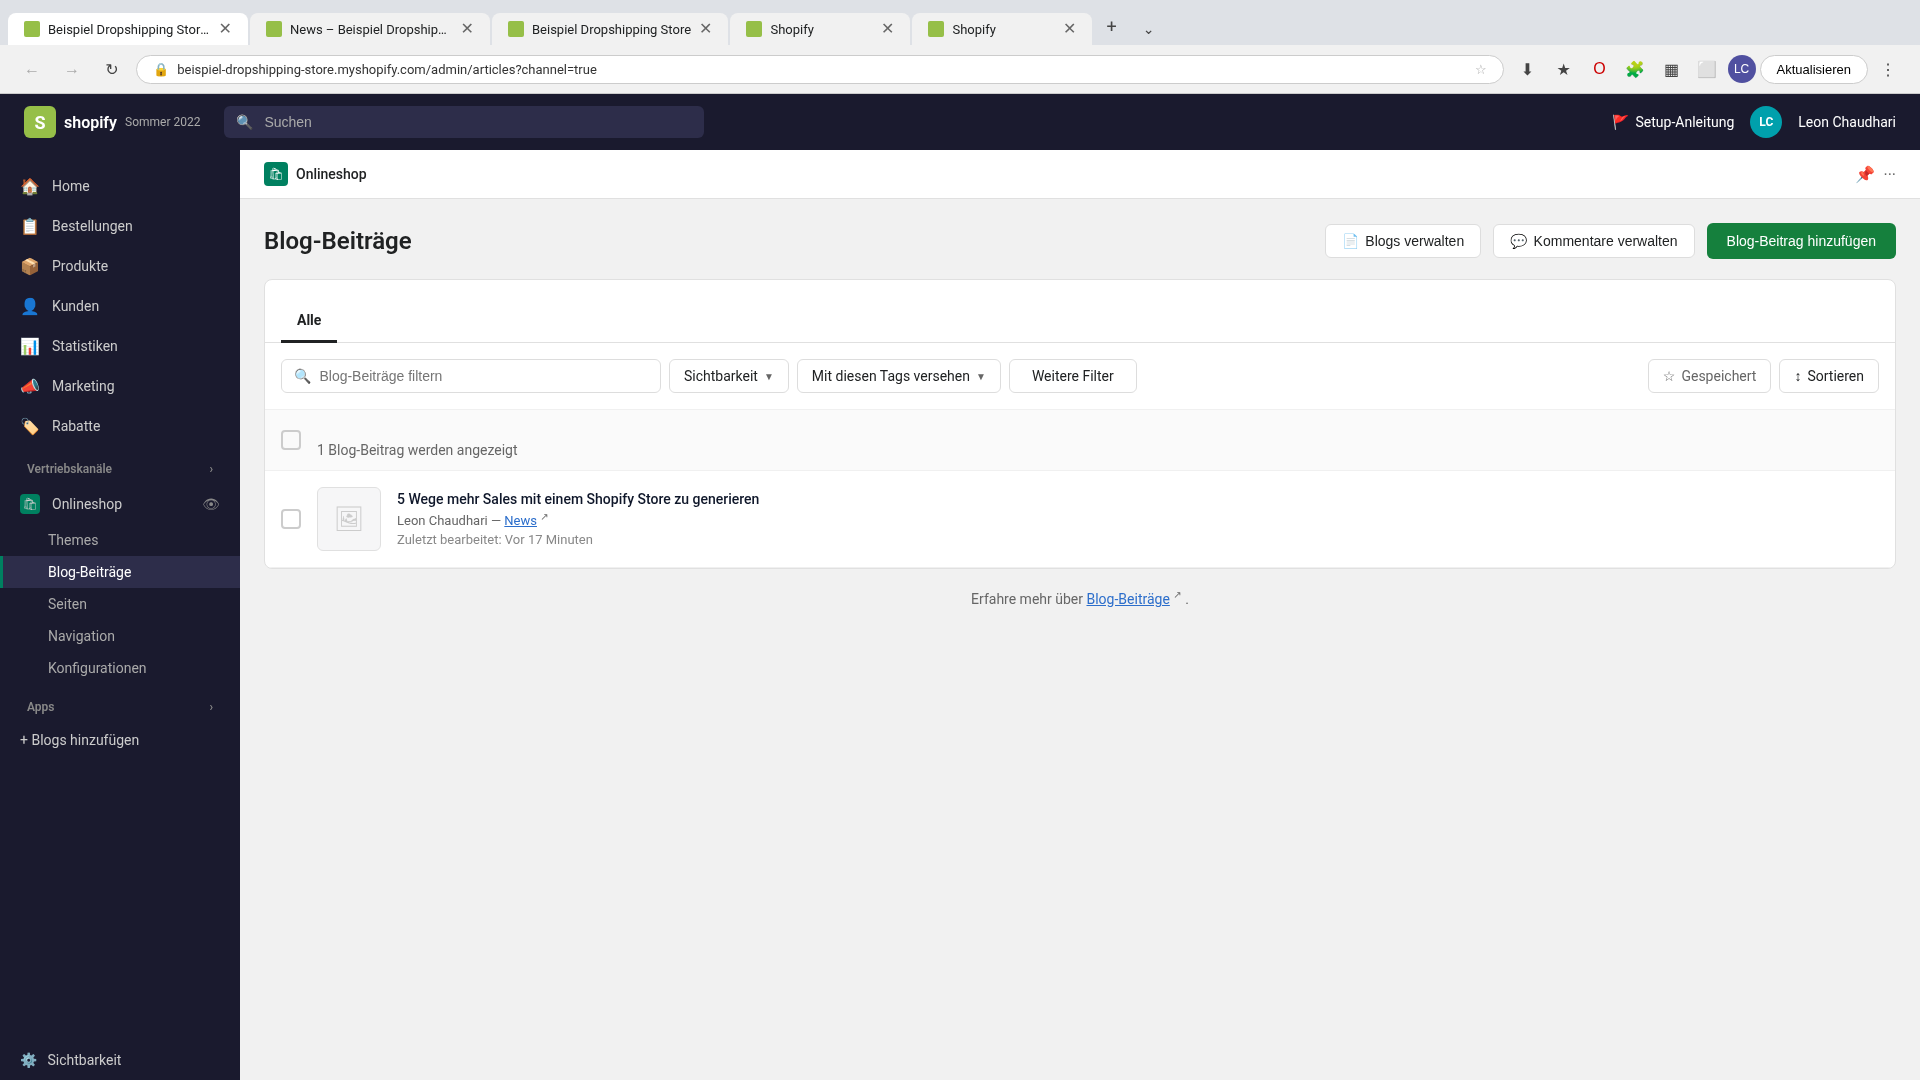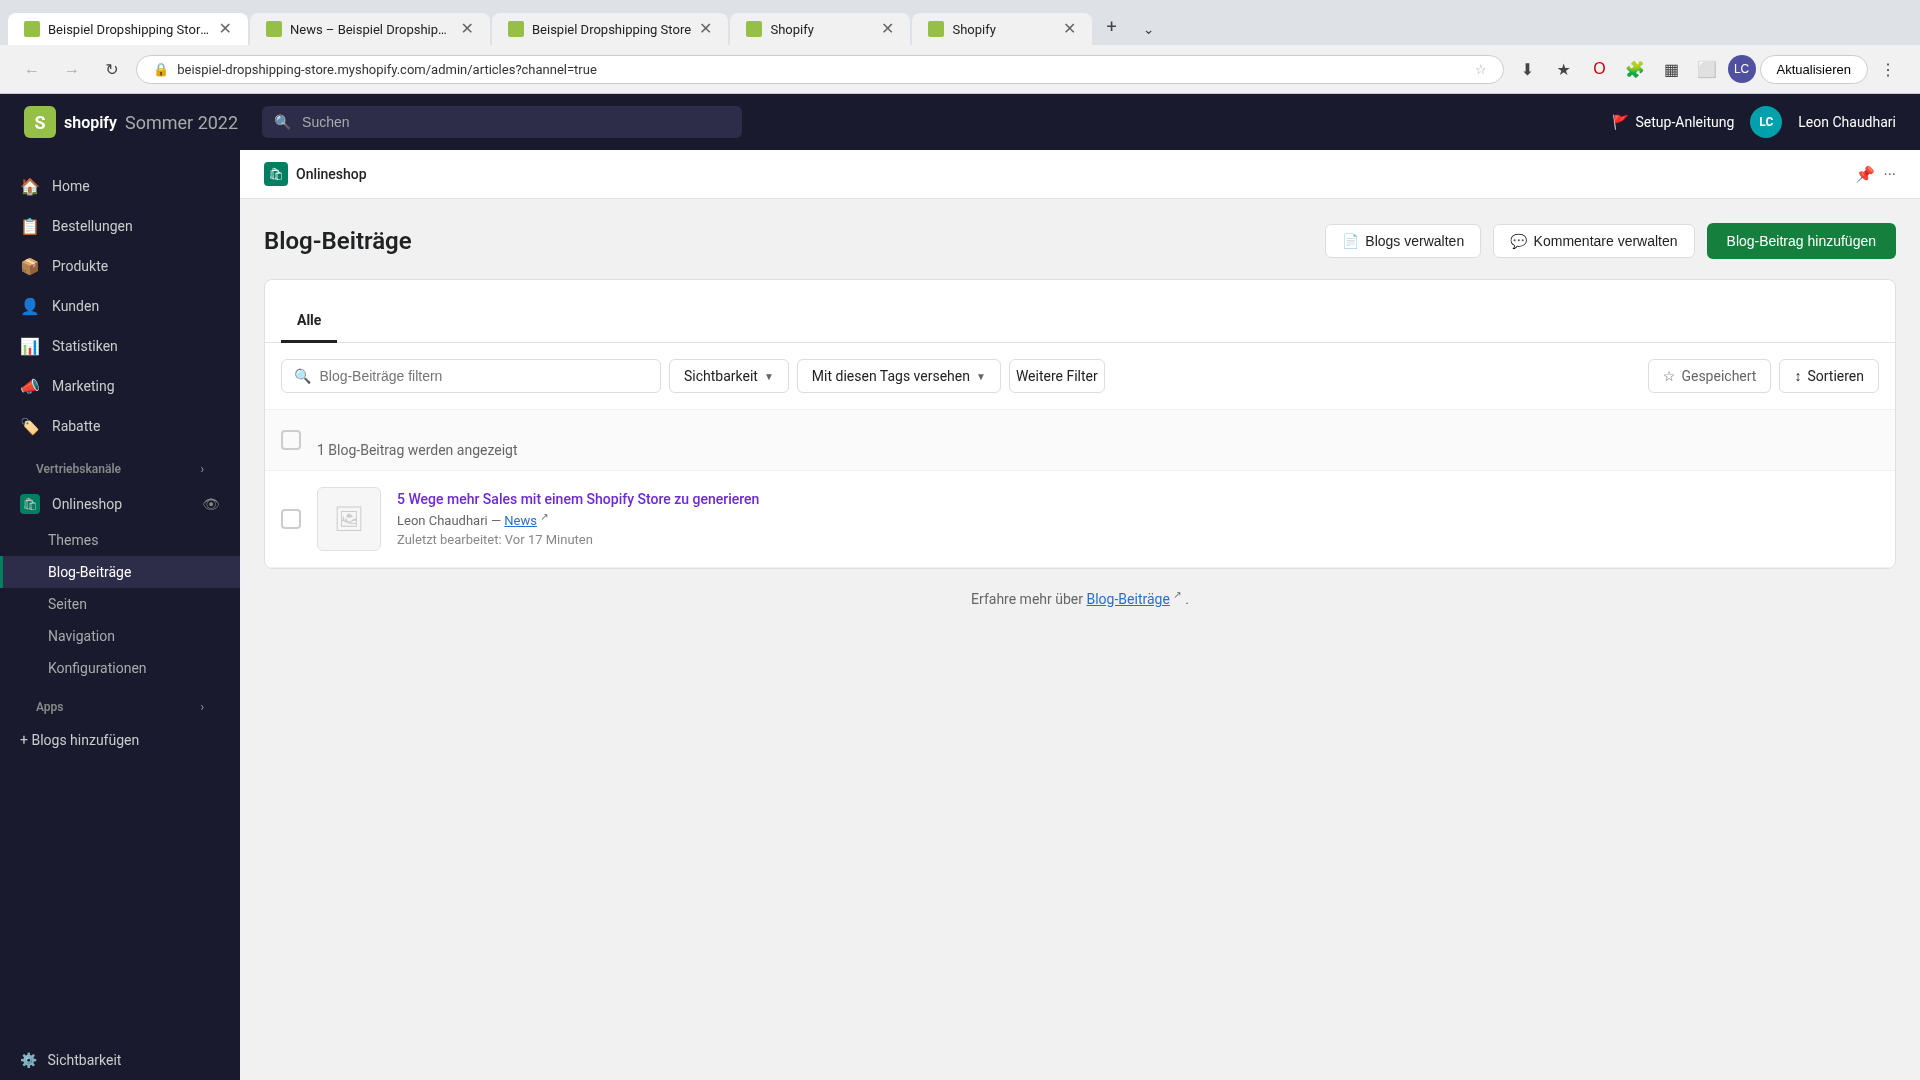--- a/index.html
+++ b/index.html
@@ -32,7 +32,7 @@
     .app-header { display: flex; align-items: center; padding: 0 24px; height: 56px; background: #1a1a2e; gap: 24px; flex-shrink: 0; }
     .shopify-logo { display: flex; align-items: center; gap: 8px; color: #fff; font-size: 16px; font-weight: 600; }
     .shopify-logo-icon { width: 32px; height: 32px; background: #96bf48; border-radius: 6px; display: flex; align-items: center; justify-content: center; color: #fff; font-weight: bold; font-size: 18px; }
-    .shopify-season { color: #aaa; font-size: 18px; font-weight: normal; }
+    .shopify-season { color: #aaa; font-size: 12px; font-weight: normal; }
     .header-search { flex: 1; max-width: 480px; }
     .header-search-input { width: 100%; padding: 8px 0 8px 40px; border-radius: 6px; border: none; background: #2d2d4a; color: #fff; font-size: 14px; }
     .header-search-input::placeholder { color: #aaa; }

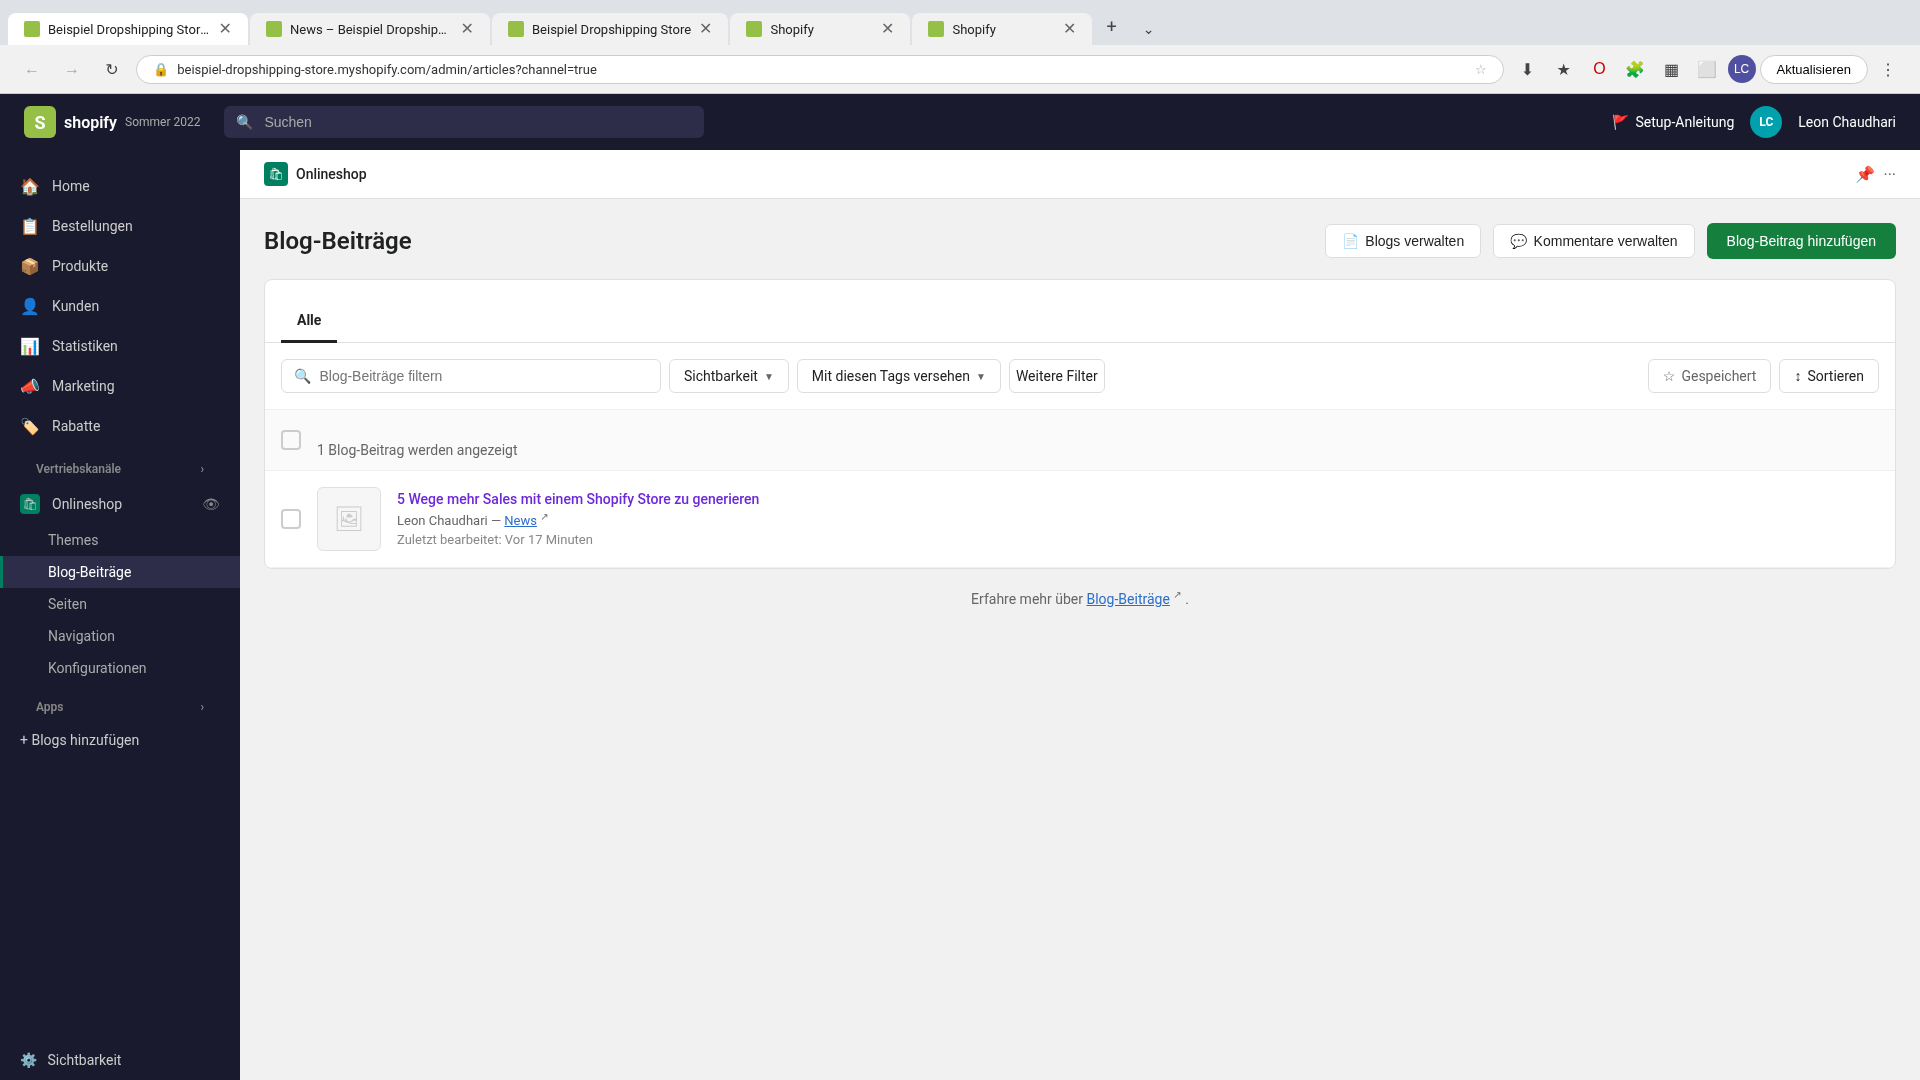--- a/index.html
+++ b/index.html
@@ -89,7 +89,7 @@
     .filter-search-icon { color: #666; font-size: 14px; }
     .filter-dropdown { display: flex; align-items: center; gap: 6px; padding: 8px 14px; border: 1px solid #ddd; border-radius: 6px; background: #fff; cursor: pointer; font-size: 14px; }
     .filter-dropdown-arrow { font-size: 10px; color: #666; }
-    .filter-btn { display: flex; align-items: center; gap: 6px; padding: 8px 6px; border: 1px solid #ddd; border-radius: 6px; background: #fff; cursor: pointer; font-size: 14px; }
+    .filter-btn { display: flex; align-items: center; gap: 6px; padding: 8px 22px; border: 1px solid #ddd; border-radius: 6px; background: #fff; cursor: pointer; font-size: 14px; }
     .filter-btn-right { margin-left: auto; display: flex; align-items: center; gap: 8px; }
     .saved-btn { display: flex; align-items: center; gap: 6px; padding: 8px 14px; border: 1px solid #ddd; border-radius: 6px; background: #fff; cursor: pointer; font-size: 14px; color: #666; }
     .sort-btn { display: flex; align-items: center; gap: 6px; padding: 8px 14px; border: 1px solid #ddd; border-radius: 6px; background: #fff; cursor: pointer; font-size: 14px; }

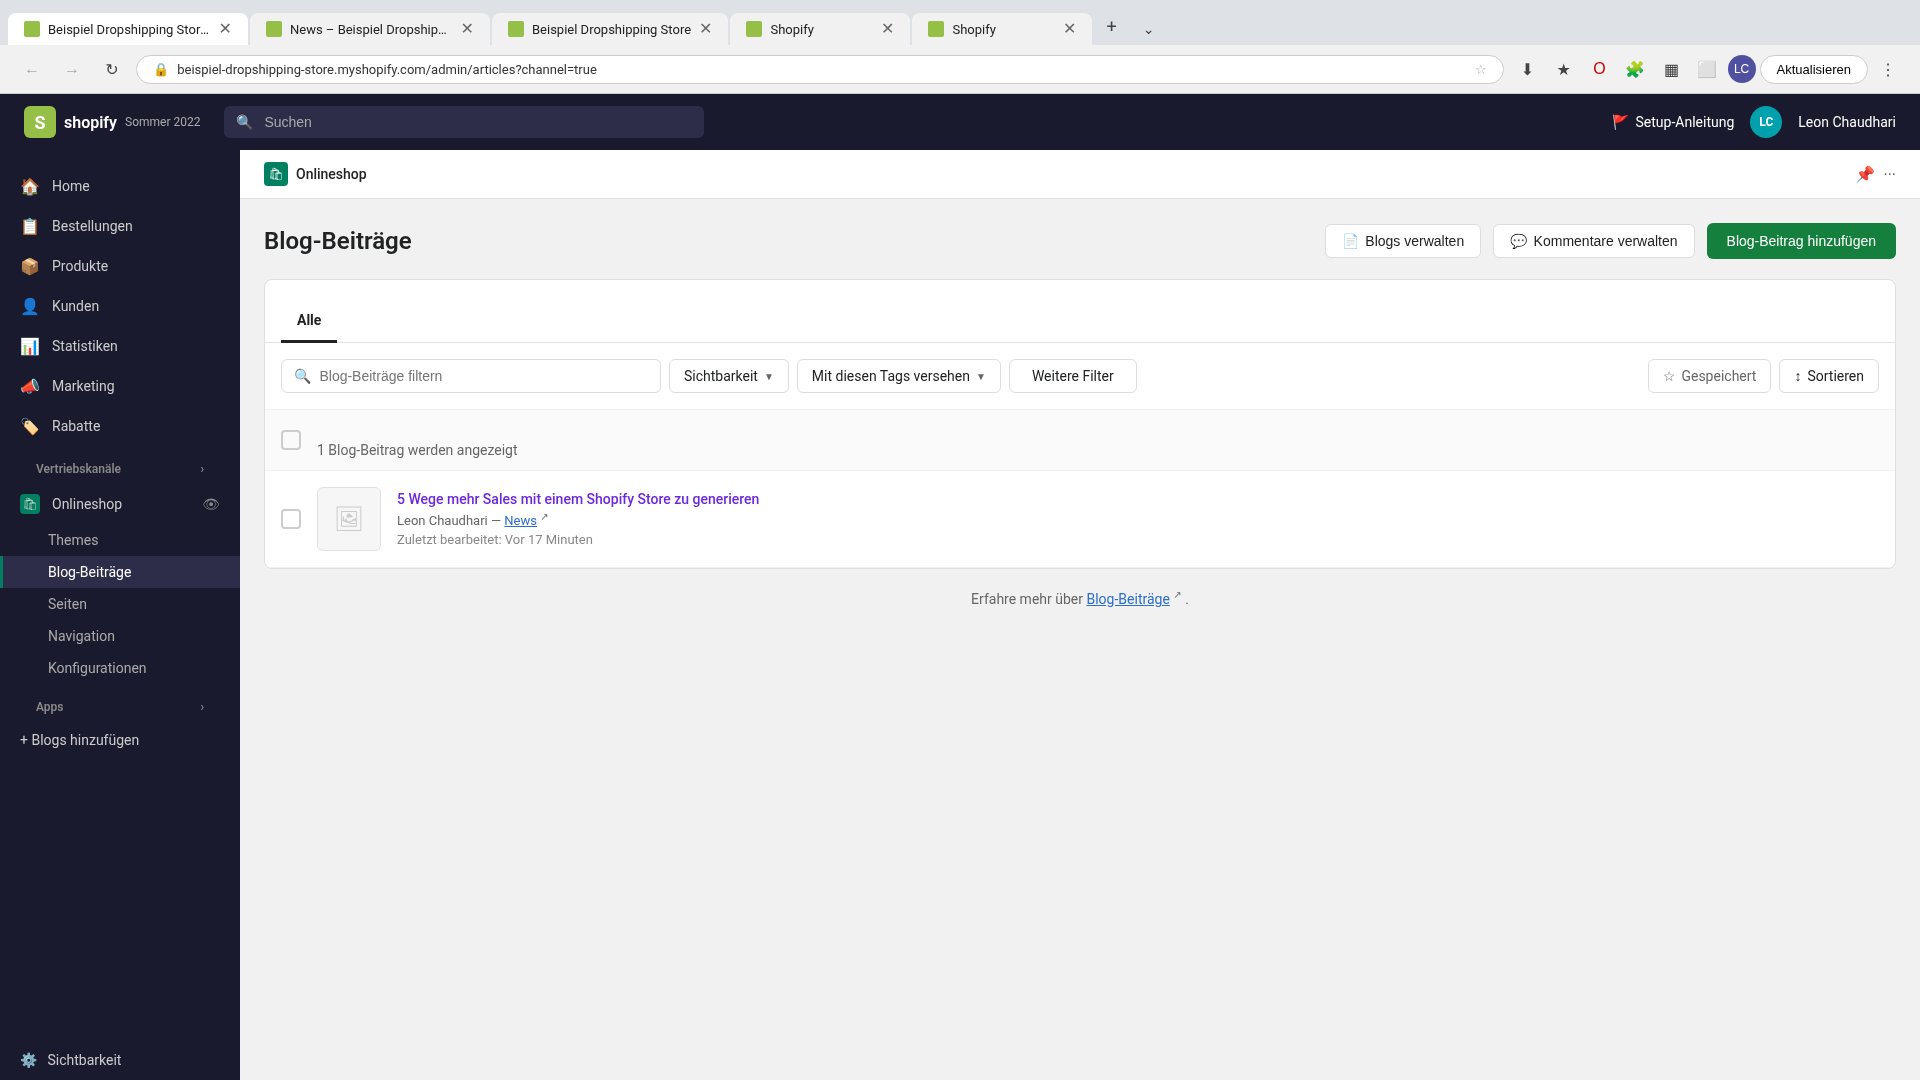--- a/index.html
+++ b/index.html
@@ -50,7 +50,7 @@
     .sidebar { width: 240px; background: #1a1a2e; color: #fff; display: flex; flex-direction: column; padding: 16px 0; flex-shrink: 0; overflow-y: auto; }
     .sidebar-nav-item { display: flex; align-items: center; gap: 12px; padding: 10px 20px; cursor: pointer; color: #ccc; font-size: 14px; }
     .sidebar-nav-icon { width: 20px; height: 20px; display: flex; align-items: center; justify-content: center; font-size: 16px; flex-shrink: 0; }
-    .sidebar-section-header { display: flex; align-items: center; justify-content: space-between; padding: 16px 36px 8px; color: #888; font-size: 12px; font-weight: 600; text-transform: none; }
+    .sidebar-section-header { display: flex; align-items: center; justify-content: space-between; padding: 16px 27px 8px; color: #888; font-size: 12px; font-weight: 600; text-transform: none; }
     .sidebar-section-arrow { font-size: 12px; color: #888; }
     .sidebar-sub-item { display: flex; align-items: center; padding: 8px 20px 8px 48px; cursor: pointer; color: #aaa; font-size: 14px; position: relative; }
     .sidebar-sub-item.active { color: #fff; background: #2d2d4a; border-left: 3px solid #008060; padding-left: 45px; }

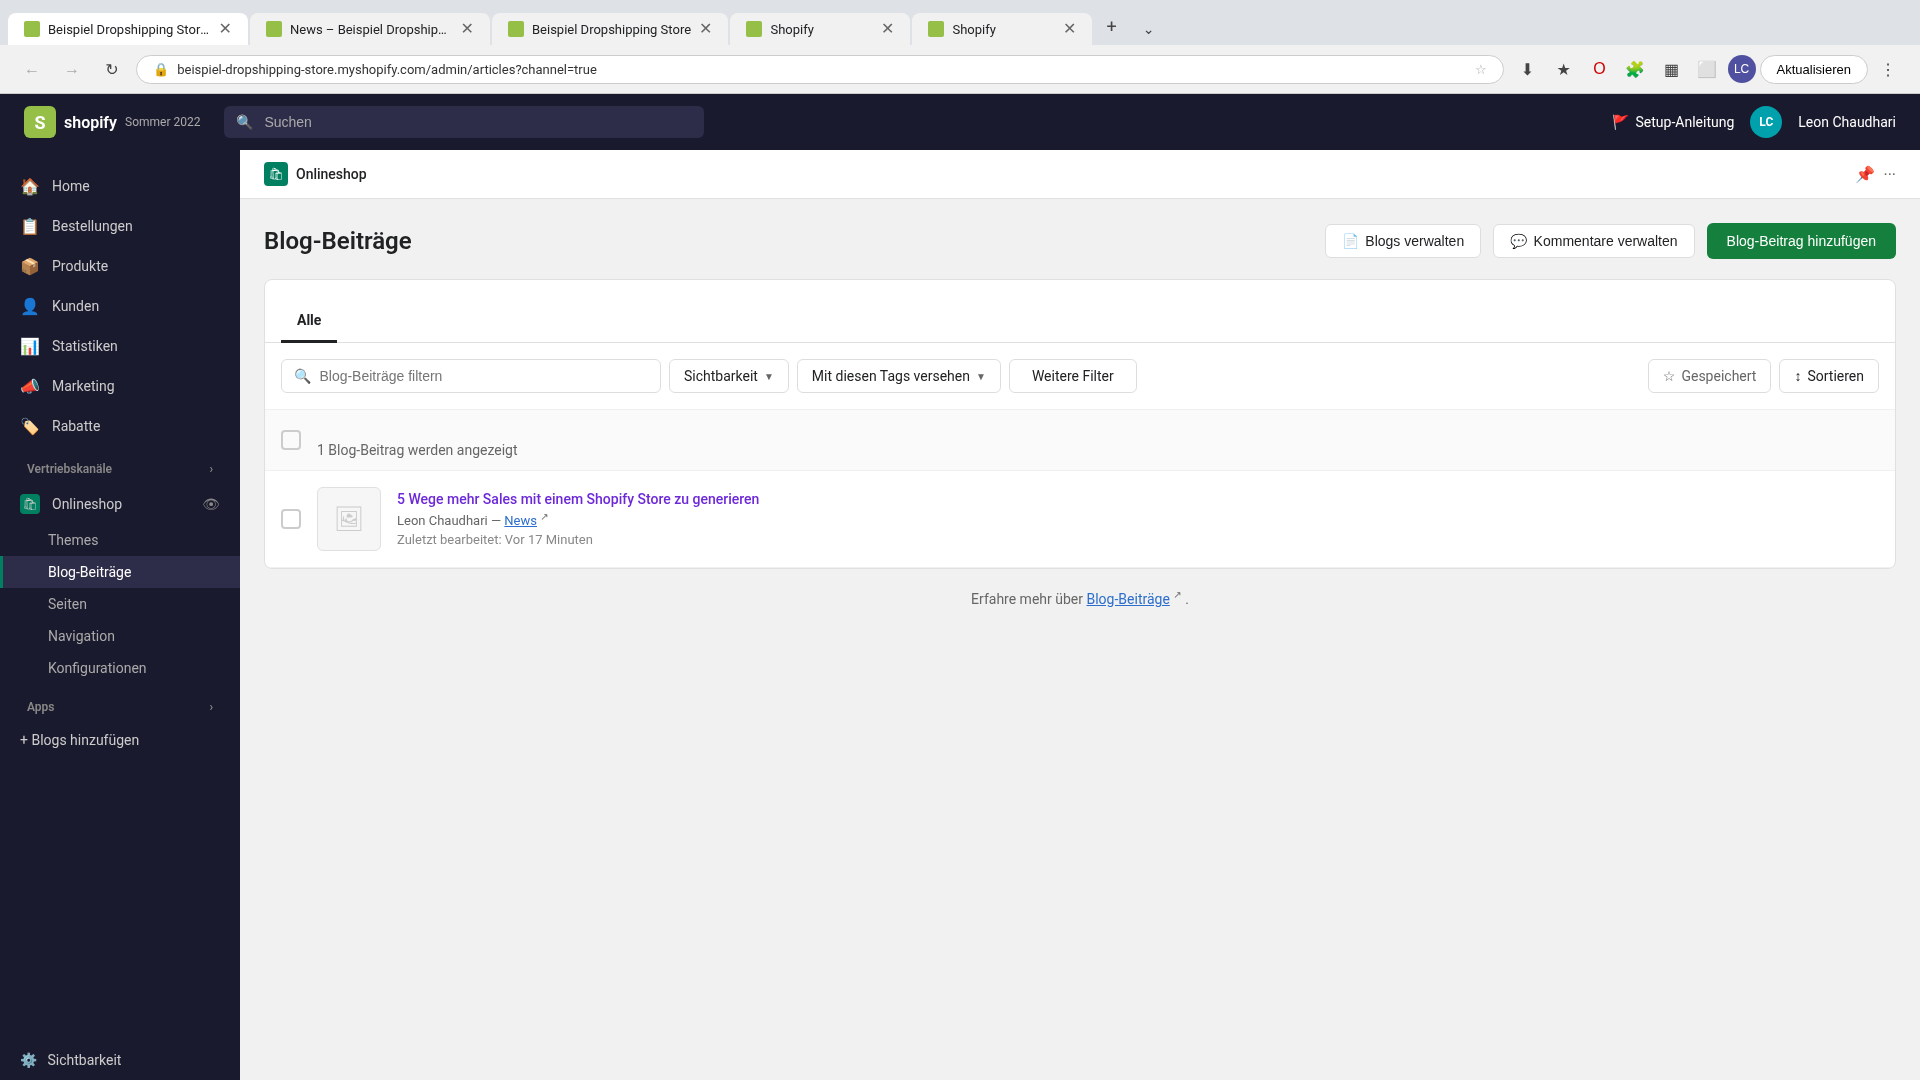--- a/index.html
+++ b/index.html
@@ -103,7 +103,7 @@
     .row-thumbnail { width: 64px; height: 64px; border: 1px solid #e0e0e0; border-radius: 6px; background: #f6f6f7; display: flex; align-items: center; justify-content: center; flex-shrink: 0; }
     .thumbnail-icon { font-size: 24px; color: #ccc; }
     .row-content { flex: 1; }
-    .row-title { font-size: 14px; font-weight: 500; color: #6d28d9; margin-bottom: 4px; }
+    .row-title { font-size: 14px; font-weight: 500; color: #0f172a; margin-bottom: 4px; }
     .row-meta { font-size: 13px; color: #666; margin-bottom: 4px; }
     .row-meta a { color: #2c6ecb; text-decoration: underline; }
     .row-date { font-size: 13px; color: #888; }

